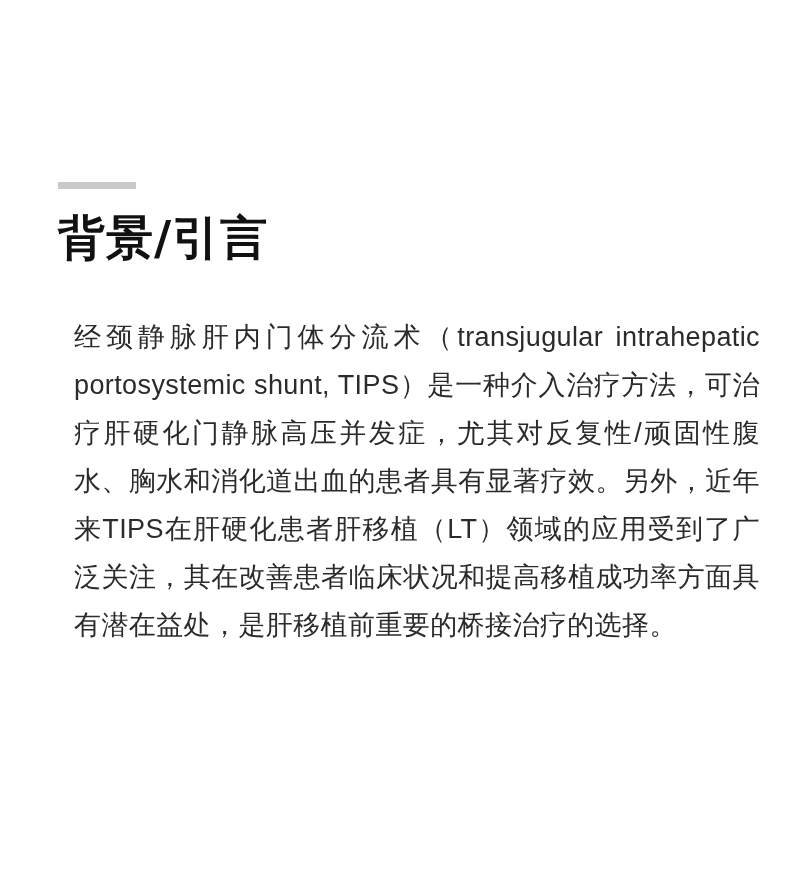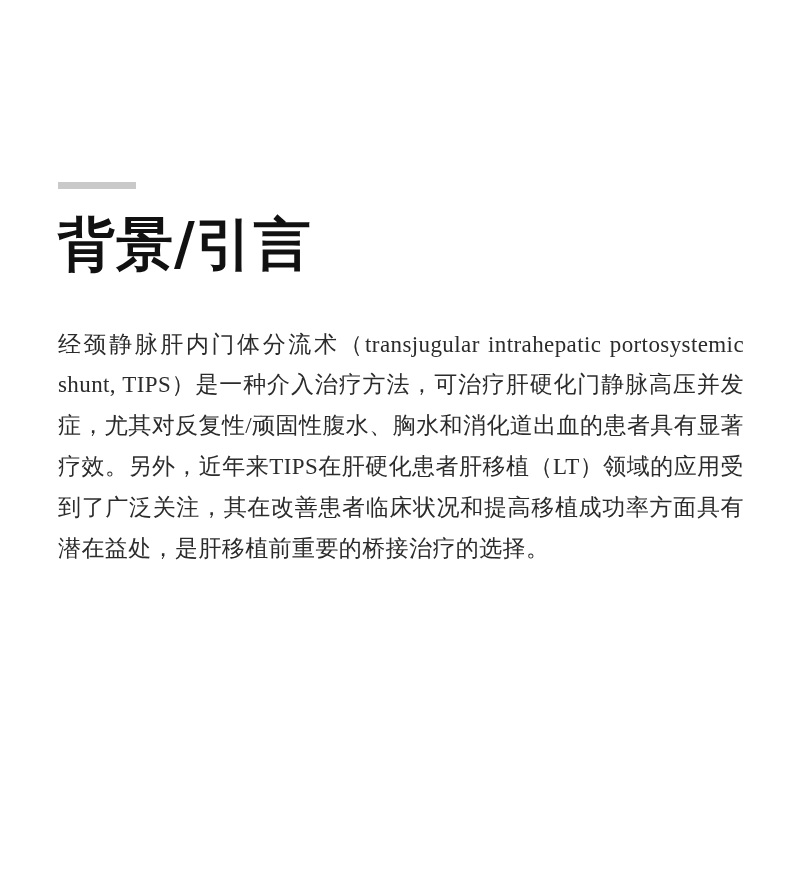--- a/index.html
+++ b/index.html
@@ -33,7 +33,7 @@
     margin-top: 22px;
     font-family: "DejaVu Serif", "Liberation Serif", serif;
     font-weight: 700;
-    font-size: 57px;
+    font-size: 47px;
     line-height: 1.15;
     letter-spacing: 1px;
     color: #111111;

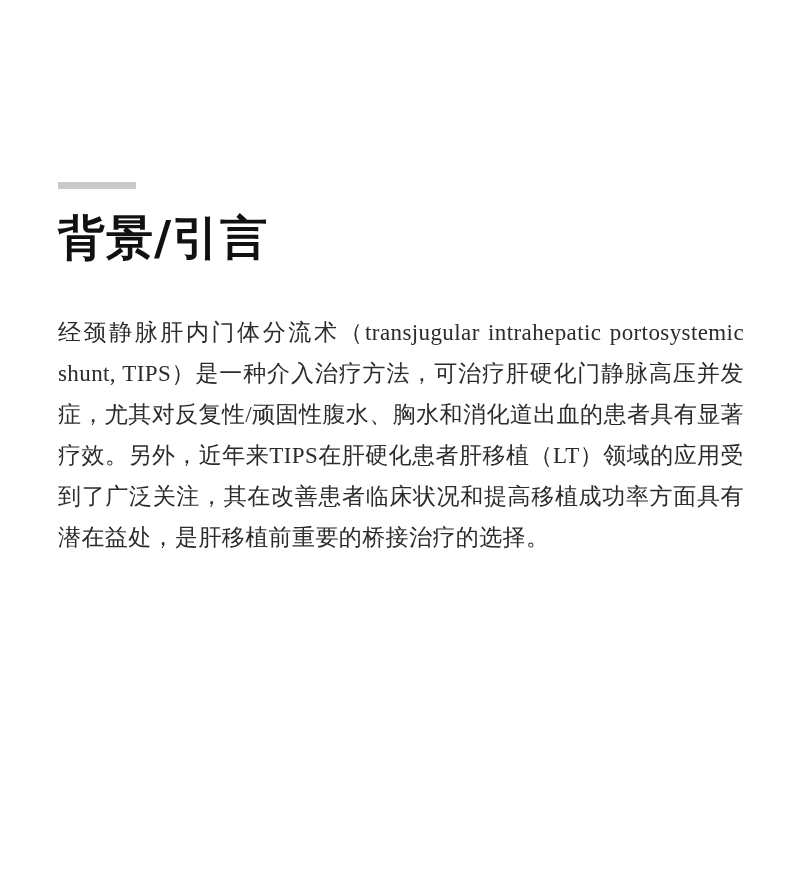--- a/index.html
+++ b/index.html
@@ -39,11 +39,11 @@
     color: #111111;
   }
   .body-text {
-    margin: 0;
+    margin: 16px;
     padding: 0;
     margin-top: 48px;
-    font-family: Liberation Serif, serif;
-    font-size: 23px;
+    font-family: Liberation Sans, sans-serif;
+    font-size: 27px;
     line-height: 1.78;
     color: #2b2b2b;
     text-align: justify;

